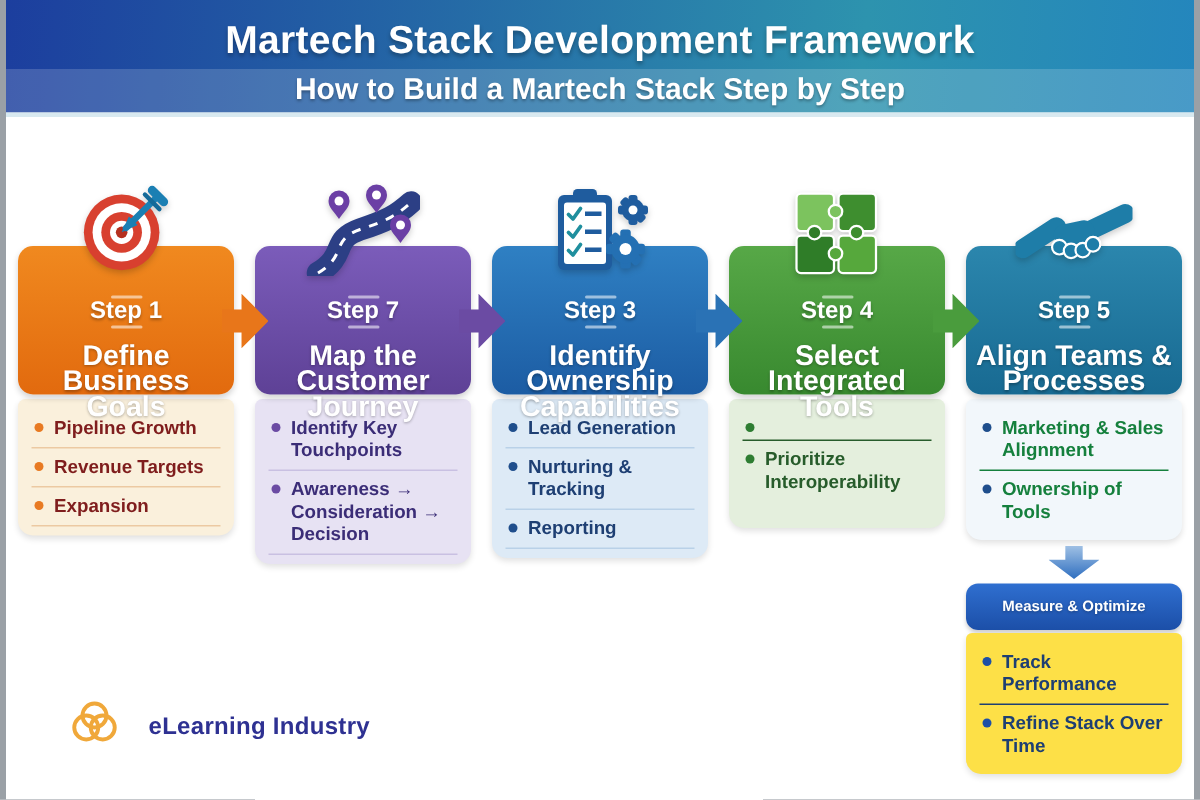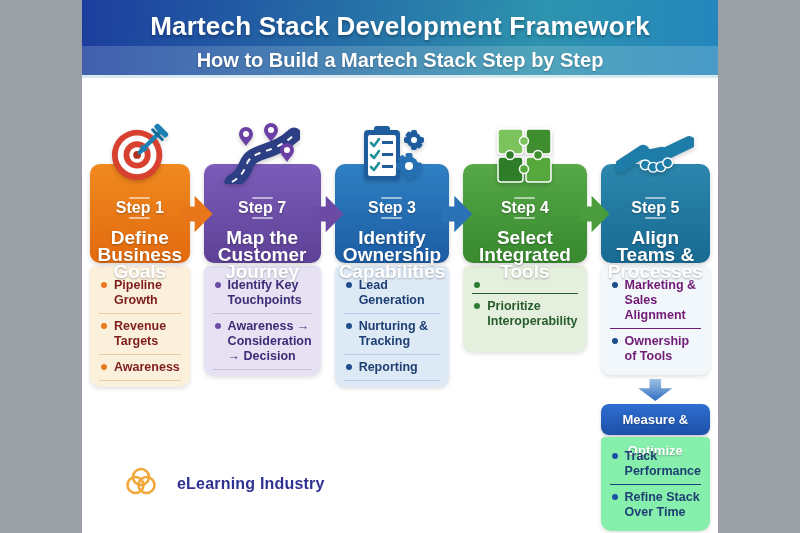--- a/index.html
+++ b/index.html
@@ -5,7 +5,7 @@
   * { margin:0; padding:0; box-sizing:border-box; }
   html,body { background:#9aa0a6; }
   .canvas {
-    width:636px; height:533px; position:relative; margin:0 auto;
+    width:792px; height:533px; position:relative; margin:0 auto;
     background:#ffffff; overflow:hidden;
     font-family:"Liberation Sans", sans-serif;
   }

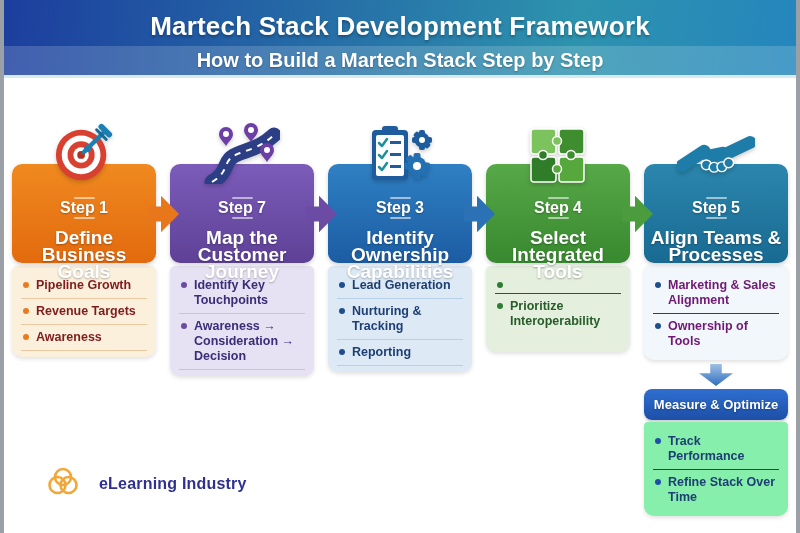--- a/index.html
+++ b/index.html
@@ -72,7 +72,7 @@
   .l2 { background:#e7e2f3; color:#3b2d77; } .l2 li { border-color:#c9c0e2; } .l2 .dot { background:#6b4ba3; }
   .l3 { background:#ddeaf6; color:#1e3f73; } .l3 li { border-color:#b9d1e8; } .l3 .dot { background:#1f4e8c; }
   .l4 { background:#e4efdd; color:#275c2b; } .l4 li { border-color:#c2dab9; } .l4 .dot { background:#2e7d32; }
-  .l5 { background:#f2f7fb; color:#701a75; min-height:76px; } .l5 li { border-color:#c3d8e8; } .l5 .dot { background:#1f4e8c; }
+  .l5 { background:#f2f7fb; color:#15803d; min-height:76px; } .l5 li { border-color:#c3d8e8; } .l5 .dot { background:#1f4e8c; }
   
   .down-arrow-wrap { display:flex; justify-content:center; padding:4px 0 3px; }
   .down-arrow {

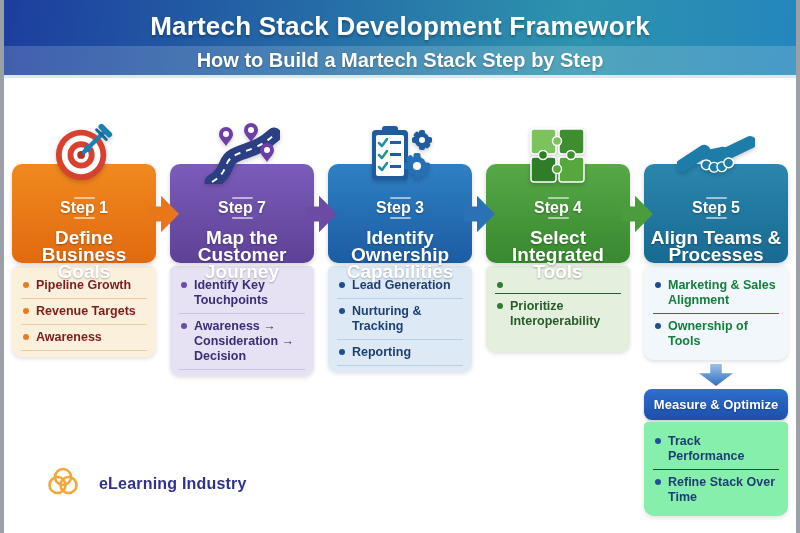--- a/index.html
+++ b/index.html
@@ -138,7 +138,7 @@
           </li>
         <li>
             <span class="dot"></span>
-            <span>Awareness</span>
+            <span>Expansion</span>
           </li>
       </ul>
     </div>

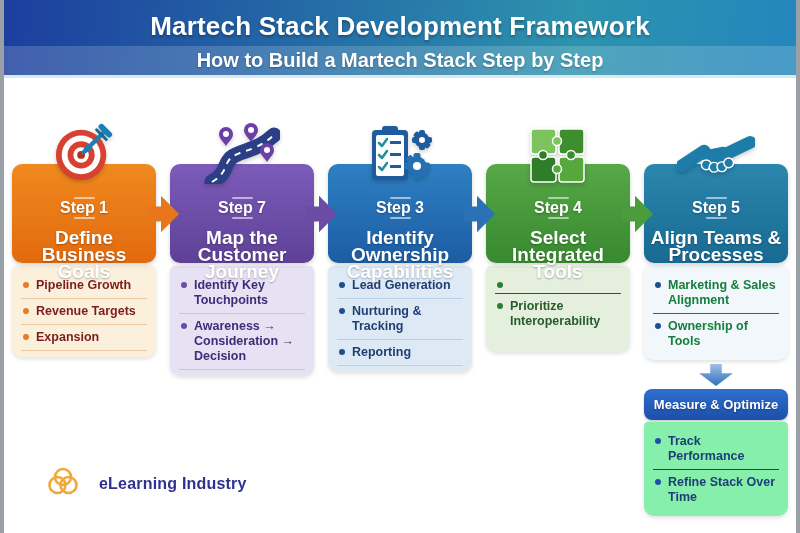--- a/index.html
+++ b/index.html
@@ -81,7 +81,7 @@
   }
   .m-head {
     height:31px; border-radius:8px; background:linear-gradient(180deg,#2f6fd0,#1c4fa8);
-    color:#fff; font-size:13px; font-weight:bold; text-align:center; line-height:31px;
+    color:#fff; font-size:10px; font-weight:bold; text-align:center; line-height:31px;
     box-shadow:0 2px 3px rgba(0,0,0,.2); text-shadow:0 1px 2px rgba(0,0,0,.3);
   }
   .m-list { margin-top:2px; min-height:52px; border-radius:4px 4px 10px 10px; background:#86efac; color:#1e3f73; }

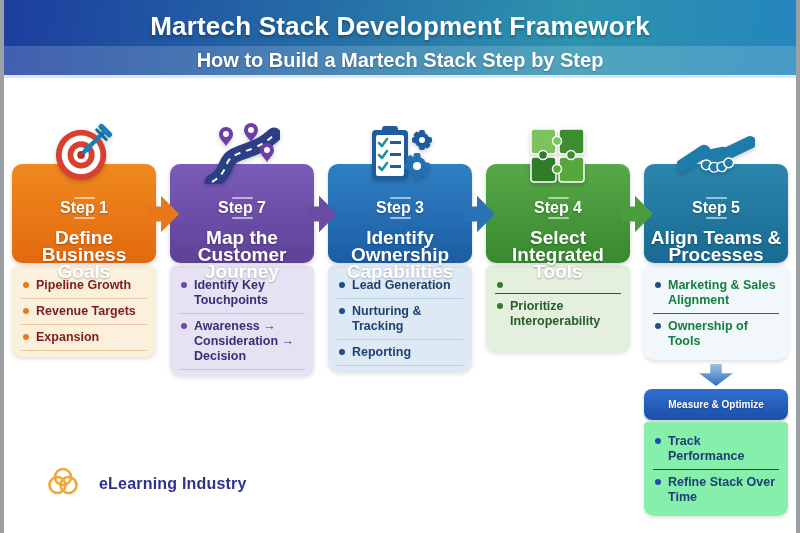--- a/index.html
+++ b/index.html
@@ -84,7 +84,7 @@
     color:#fff; font-size:10px; font-weight:bold; text-align:center; line-height:31px;
     box-shadow:0 2px 3px rgba(0,0,0,.2); text-shadow:0 1px 2px rgba(0,0,0,.3);
   }
-  .m-list { margin-top:2px; min-height:52px; border-radius:4px 4px 10px 10px; background:#86efac; color:#1e3f73; }
+  .m-list { margin-top:2px; min-height:52px; border-radius:4px 4px 10px 10px; background:#fde047; color:#1e3f73; }
   .m-list li { border-color:#b9cfe8; } .m-list .dot { background:#1d4fa6; }
   
   .footer { position:absolute; left:42px; top:466px; display:flex; align-items:center; gap:19px; }

